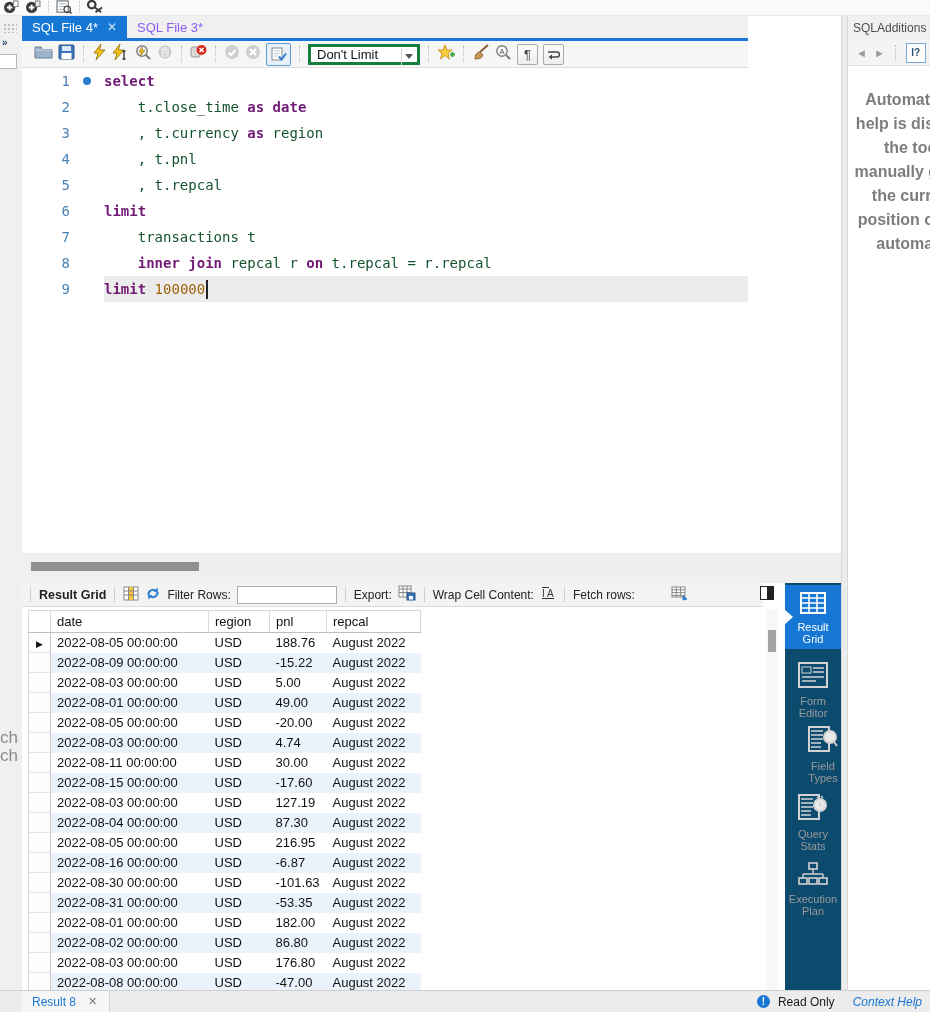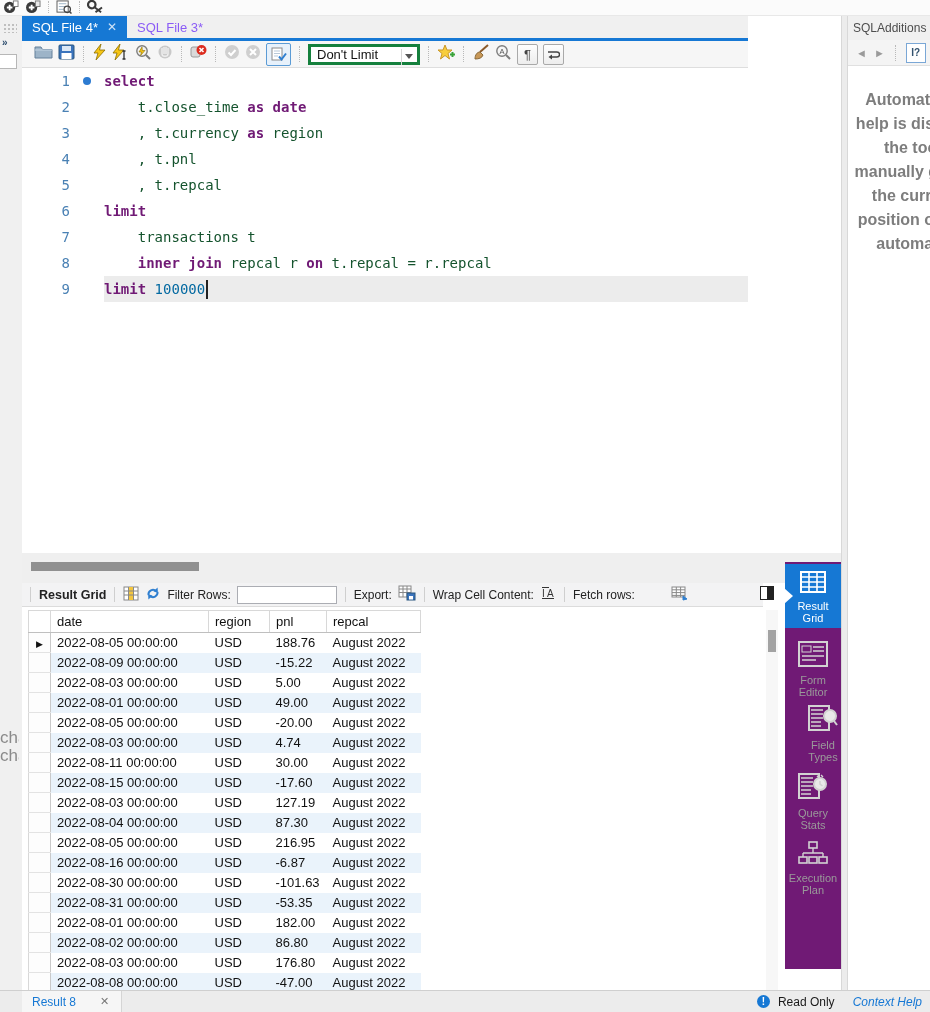--- a/index.html
+++ b/index.html
@@ -45,7 +45,7 @@
   .code-line.hl .code-stretch { background:#ececec; }
   .kw { color:#701a75; font-weight:bold; }
   .pl { color:#14532d; }
-  .num { color:#0369a1; }
+  .num { color:#a16207; }
   .cursor { display:inline-block; width:2px; height:19px; background:#222; margin-left:1px; }
 
   .editor-hscroll { position:absolute; left:22px; top:553px; width:819px; height:30px; background:#efefef; }

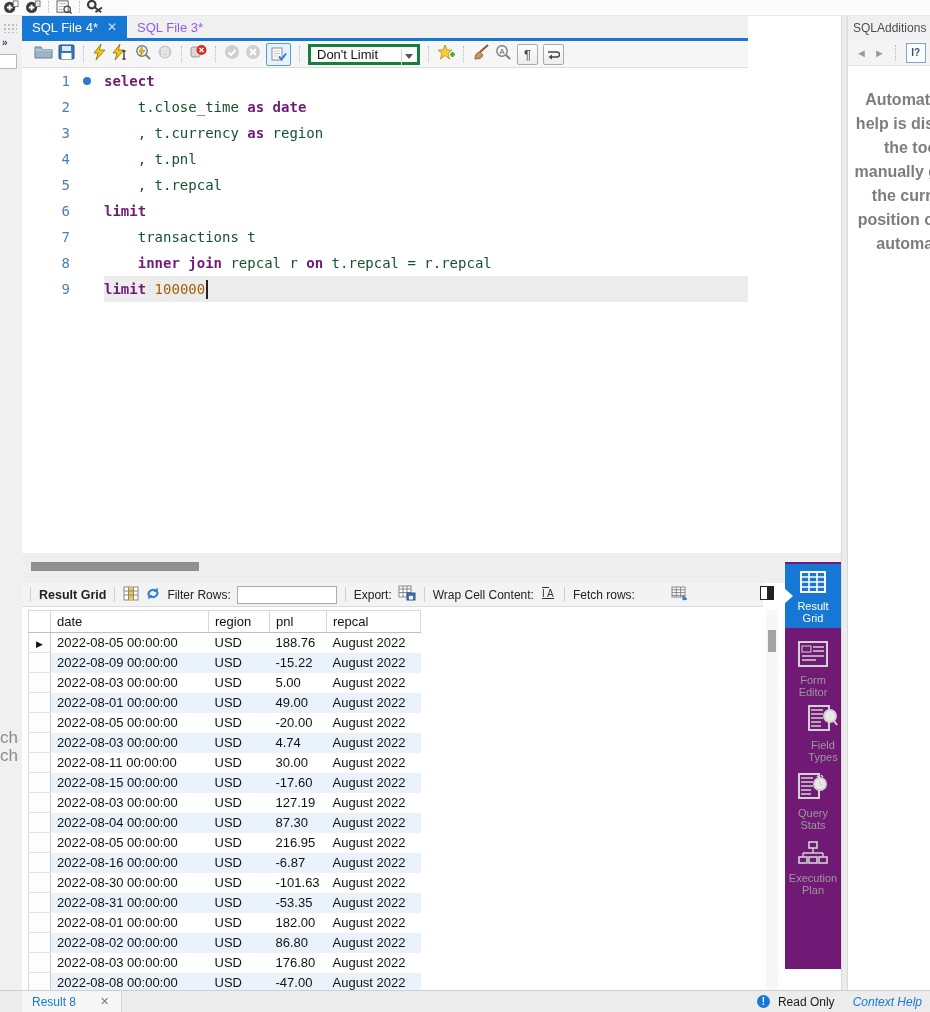--- a/index.html
+++ b/index.html
@@ -82,7 +82,7 @@
   .grid-vscroll .thumb { position:absolute; left:2px; top:20px; width:8px; height:22px; background:#a3a3a3; }
 
   
-  .results-sidebar { position:absolute; left:785px; top:562px; width:56px; height:407px; background:#701a75; }
+  .results-sidebar { position:absolute; left:785px; top:583px; width:56px; height:407px; background:#0c4a6e; }
   .rs-btn { position:absolute; left:0; width:56px; text-align:center; }
   .rs-btn .rs-label { font-size:11px; line-height:12px; color:#9a9a9a; margin-top:3px; white-space:pre-line; }
   .rs-btn.active { background:#1678d4; }

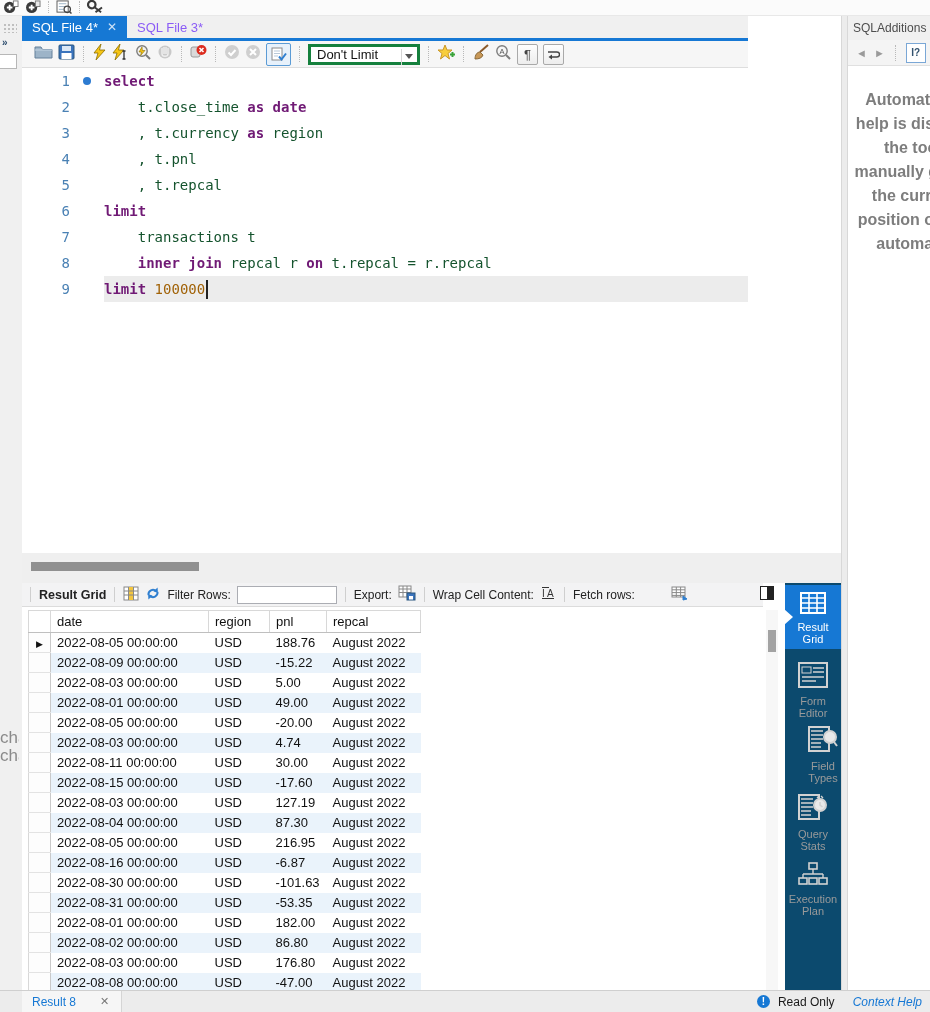--- a/index.html
+++ b/index.html
@@ -91,7 +91,7 @@
 
   
   .bottom-bar { position:absolute; left:0; top:990px; width:930px; height:22px; background:#ececec; border-top:1px solid #cfcfcf; display:flex; align-items:center; }
-  .result-tab { height:100%; background:#f6f6f6; border-right:1px solid #d5d5d5; display:flex; align-items:center; padding:0 12px 0 10px; margin-left:22px; gap:24px; }
+  .result-tab { height:100%; background:#f6f6f6; border-right:1px solid #d5d5d5; display:flex; align-items:center; padding:0 12px 0 10px; margin-left:22px; gap:12px; }
   .result-tab .rt-label { color:#1678d4; font-size:12px; }
   .result-tab .rt-x { color:#777; font-size:11px; }
   .bb-right { margin-left:auto; display:flex; align-items:center; gap:8px; padding-right:8px; font-size:12px; }

